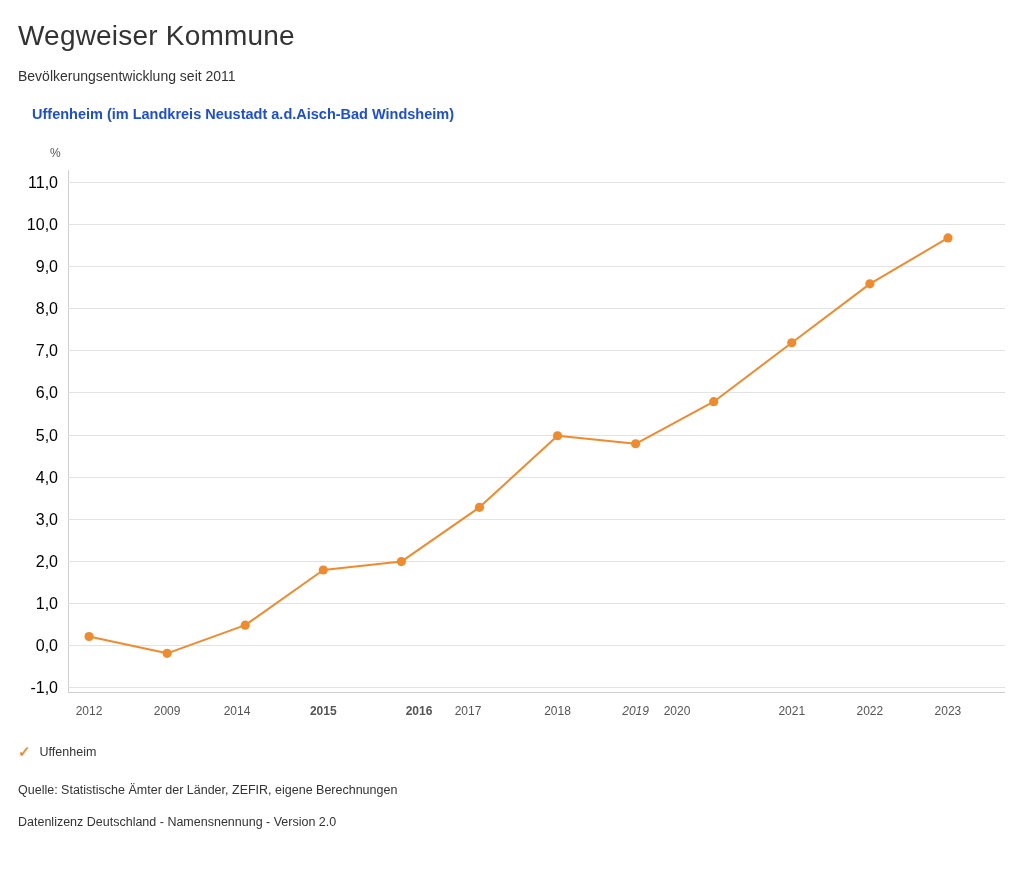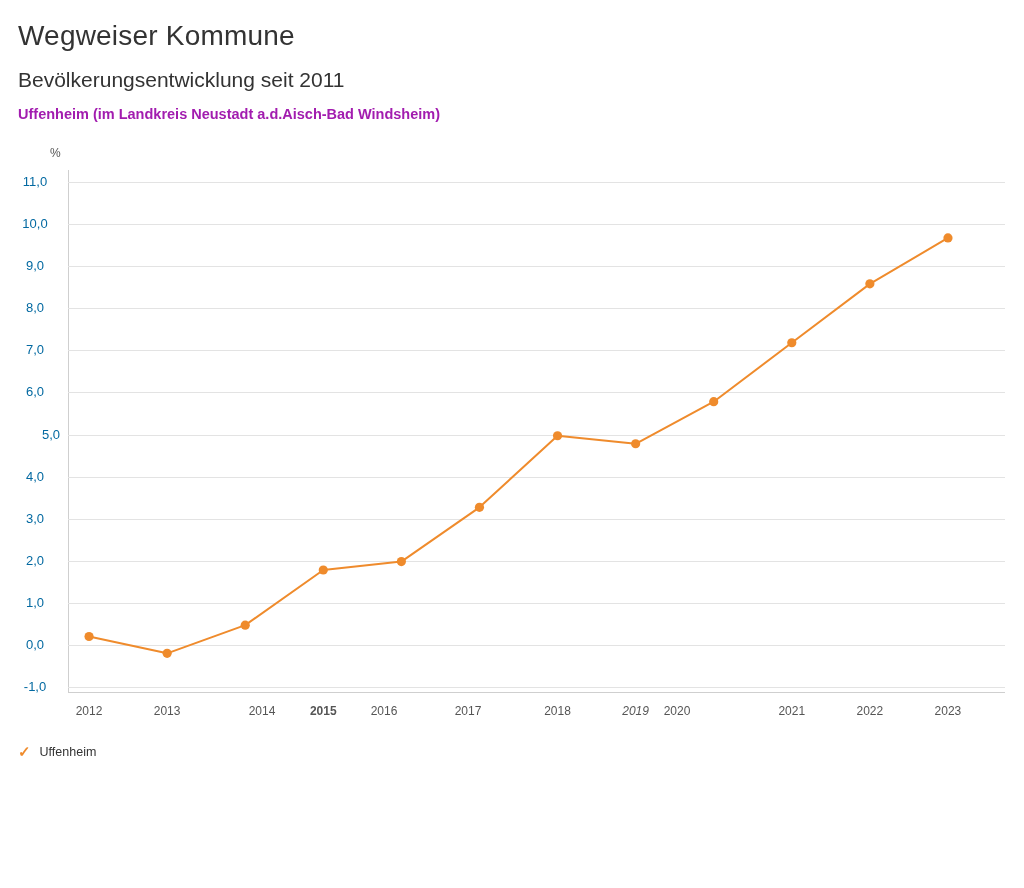--- a/index.html
+++ b/index.html
@@ -34,7 +34,7 @@
     position: absolute;
     left: 18px;
     top: 68px;
-    font-size: 21px;
+    font-size: 14px;
     font-weight: normal;
     color: #333333;
   }

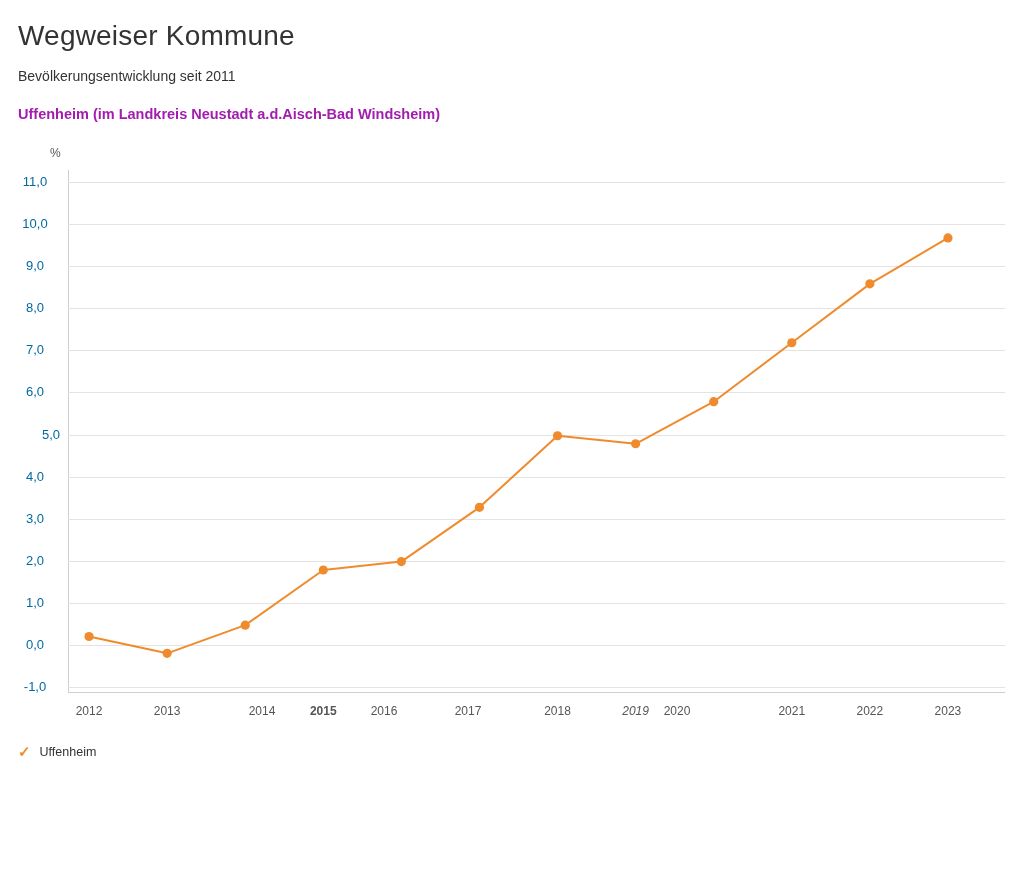--- a/index.html
+++ b/index.html
@@ -40,11 +40,11 @@
   }
   .region {
     position: absolute;
-    left: 18px;
+    left: 32px;
     top: 106px;
     font-size: 14.5px;
     font-weight: bold;
-    color: #a21caf;
+    color: #1d4ed8;
   }
   .unit {
     position: absolute;

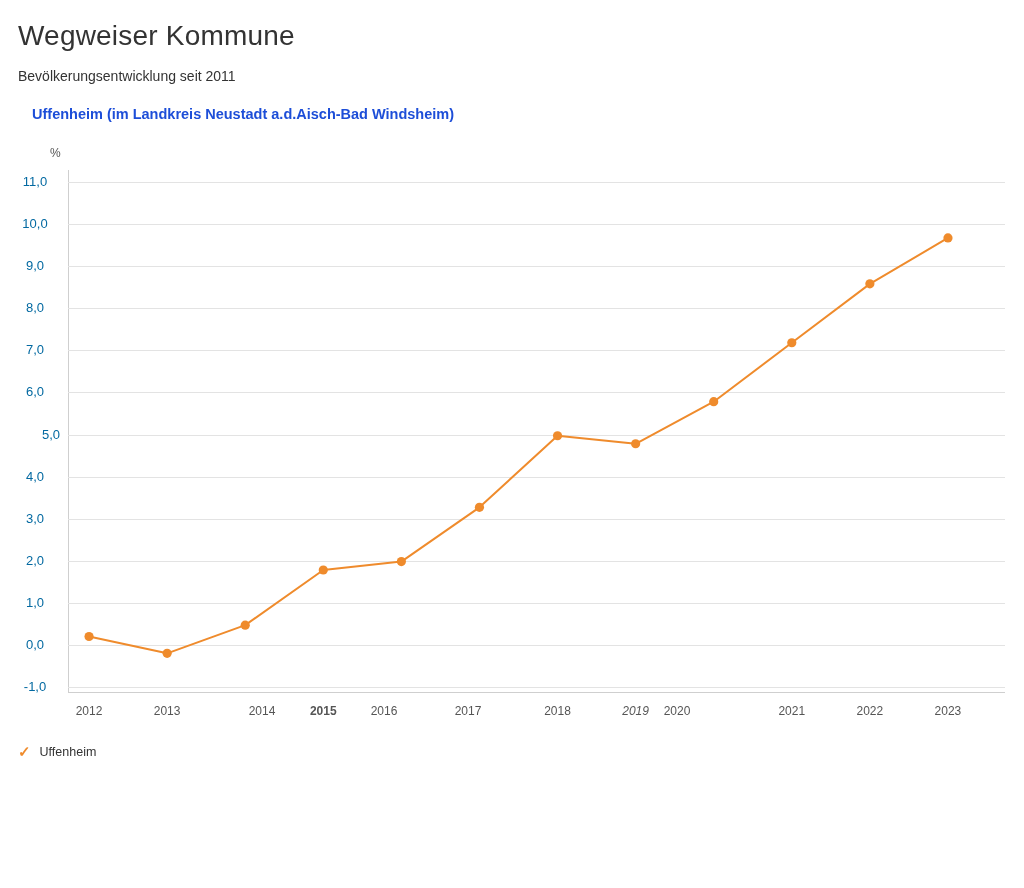--- a/index.html
+++ b/index.html
@@ -63,9 +63,9 @@
   .ylabel {
     position: absolute;
     width: 46px;
-    text-align: center;
-    font-size: 13px;
-    color: #0369a1;
+    text-align: right;
+    font-size: 16px;
+    color: #000000;
   }
   .xaxis {
     position: absolute;

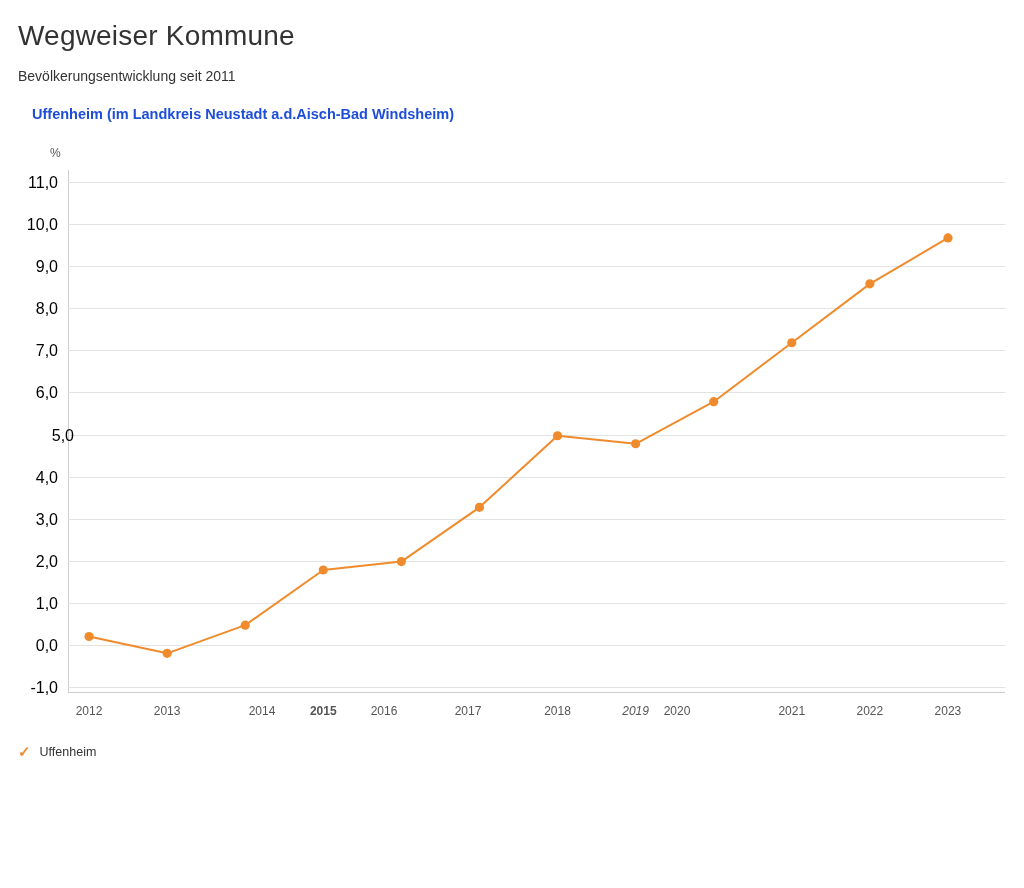--- a/index.html
+++ b/index.html
@@ -164,7 +164,7 @@
       <div class="ylabel" style="left: 12px; top: 300.25px;">8,0</div>
       <div class="ylabel" style="left: 12px; top: 342.333px;">7,0</div>
       <div class="ylabel" style="left: 12px; top: 384.417px;">6,0</div>
-      <div class="ylabel" style="left: 28px; top: 426.5px;">5,0</div>
+      <div class="ylabel" style="left: 12px; top: 426.5px;">5,0</div>
       <div class="ylabel" style="left: 12px; top: 468.583px;">4,0</div>
       <div class="ylabel" style="left: 12px; top: 510.667px;">3,0</div>
       <div class="ylabel" style="left: 12px; top: 552.75px;">2,0</div>

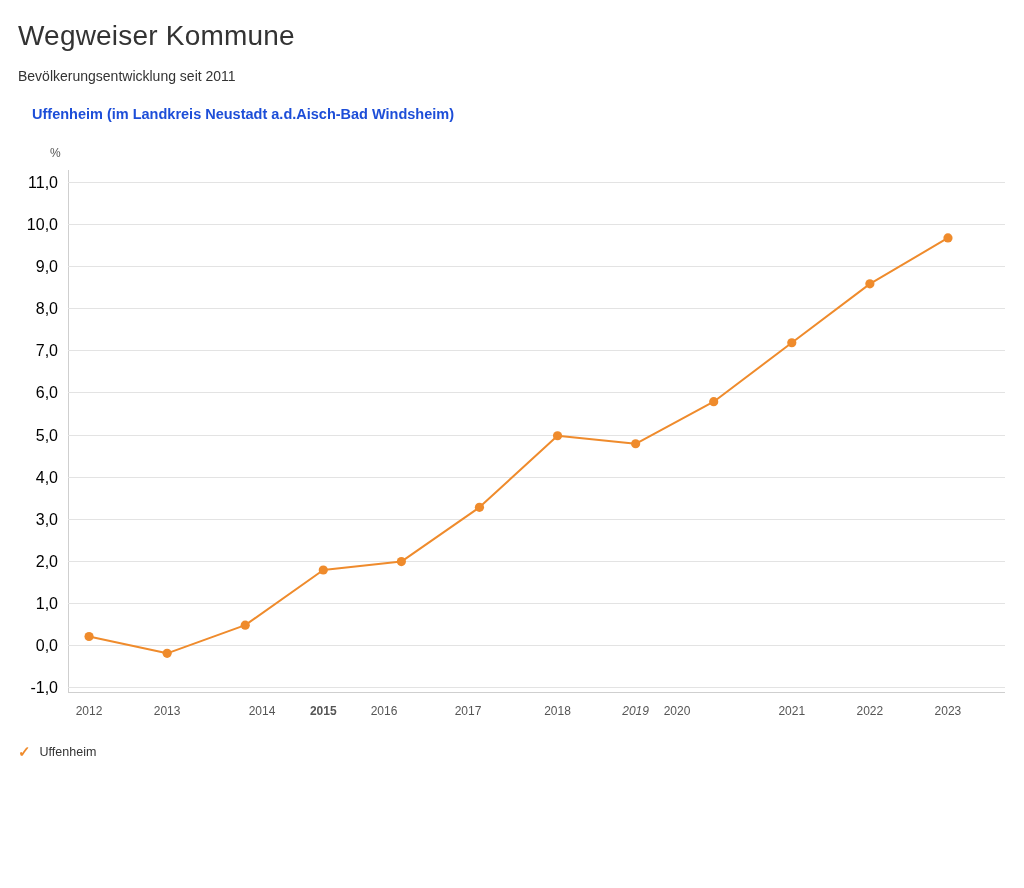--- a/index.html
+++ b/index.html
@@ -174,7 +174,7 @@
     </div>
   <div id="xlabels-container">
       <div class="xlabel" style="left: 89.0417px;">2012</div>
-      <div class="xlabel" style="left: 167.125px;">2013</div>
+      <div class="xlabel" style="left: 167.125px;">2009</div>
       <div class="xlabel" style="left: 262px;">2014</div>
       <div class="xlabel" style="left: 323.292px; font-weight: bold;">2015</div>
       <div class="xlabel" style="left: 384px;">2016</div>

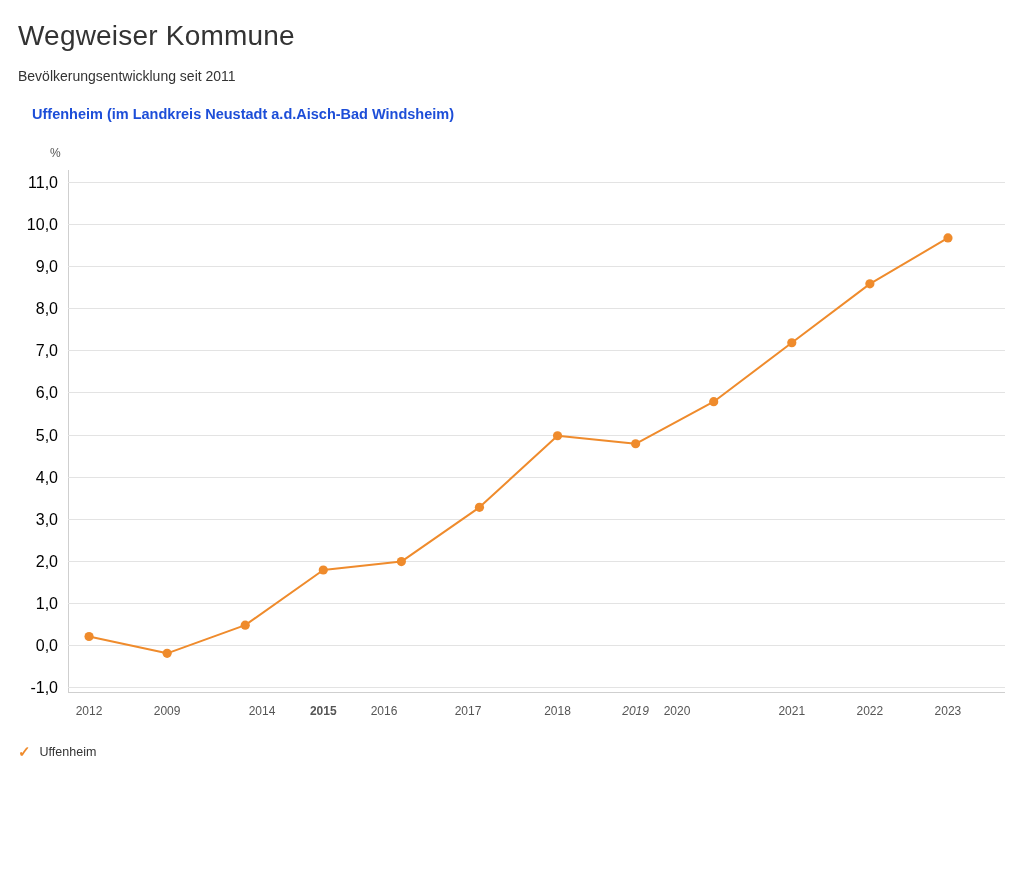--- a/index.html
+++ b/index.html
@@ -175,7 +175,7 @@
   <div id="xlabels-container">
       <div class="xlabel" style="left: 89.0417px;">2012</div>
       <div class="xlabel" style="left: 167.125px;">2009</div>
-      <div class="xlabel" style="left: 262px;">2014</div>
+      <div class="xlabel" style="left: 237px;">2014</div>
       <div class="xlabel" style="left: 323.292px; font-weight: bold;">2015</div>
       <div class="xlabel" style="left: 384px;">2016</div>
       <div class="xlabel" style="left: 468px;">2017</div>

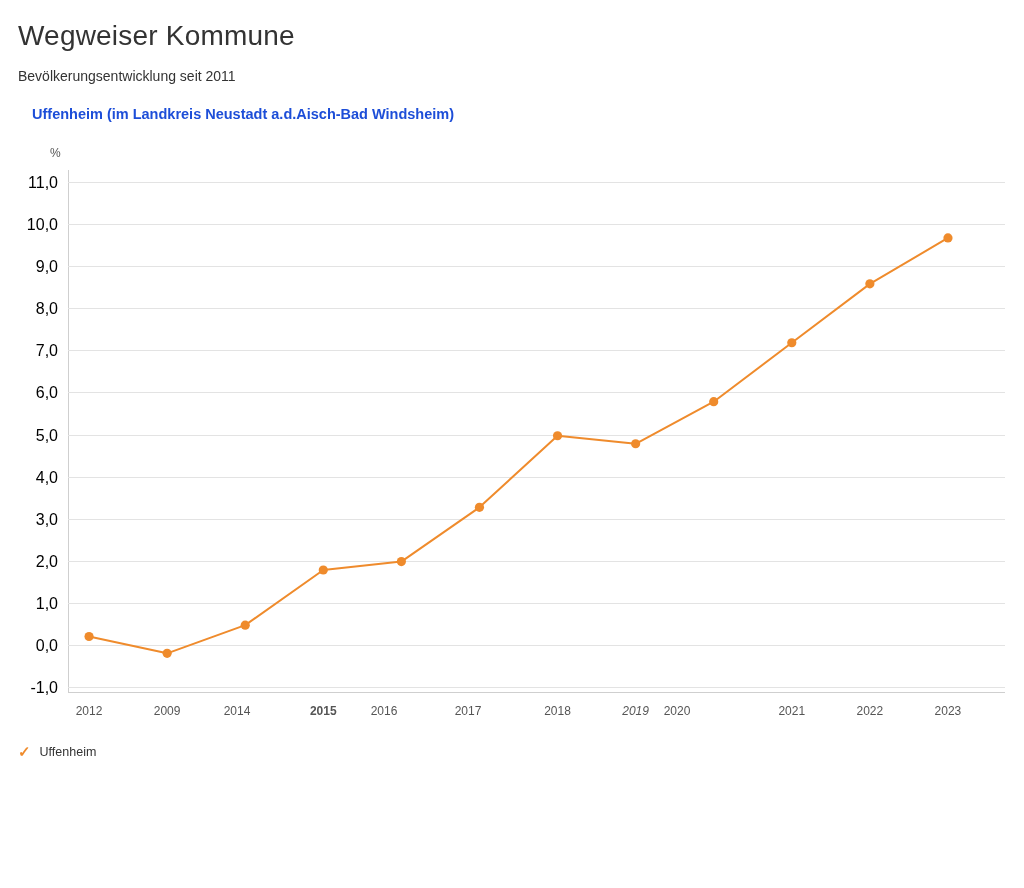--- a/index.html
+++ b/index.html
@@ -177,7 +177,7 @@
       <div class="xlabel" style="left: 167.125px;">2009</div>
       <div class="xlabel" style="left: 237px;">2014</div>
       <div class="xlabel" style="left: 323.292px; font-weight: bold;">2015</div>
-      <div class="xlabel" style="left: 384px;">2016</div>
+      <div class="xlabel" style="left: 419px; font-weight: bold;">2016</div>
       <div class="xlabel" style="left: 468px;">2017</div>
       <div class="xlabel" style="left: 557.542px;">2018</div>
       <div class="xlabel" style="left: 635.625px; font-style: italic;">2019</div>

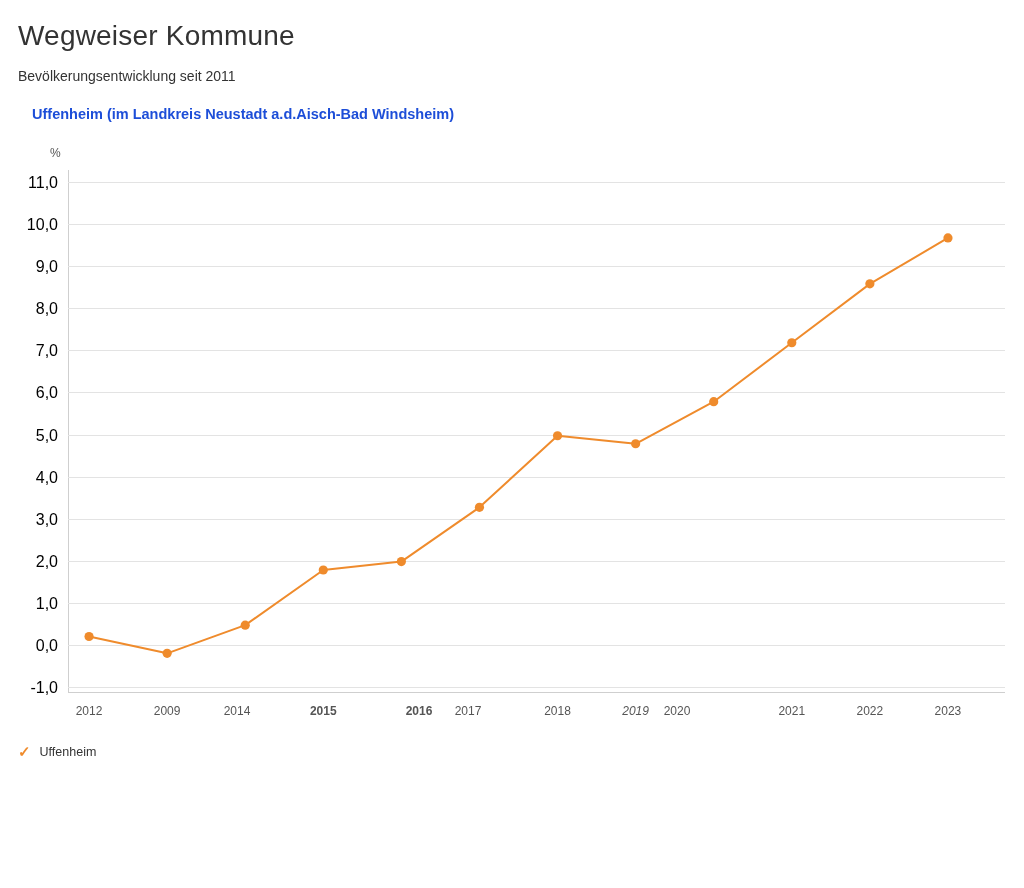--- a/index.html
+++ b/index.html
@@ -211,6 +211,7 @@
   </div>
 
   <div class="footnotes">
+    <div class="footnote">Quelle: Statistische Ämter der Länder, ZEFIR, eigene Berechnungen</div>
   </div>
 
 </div>

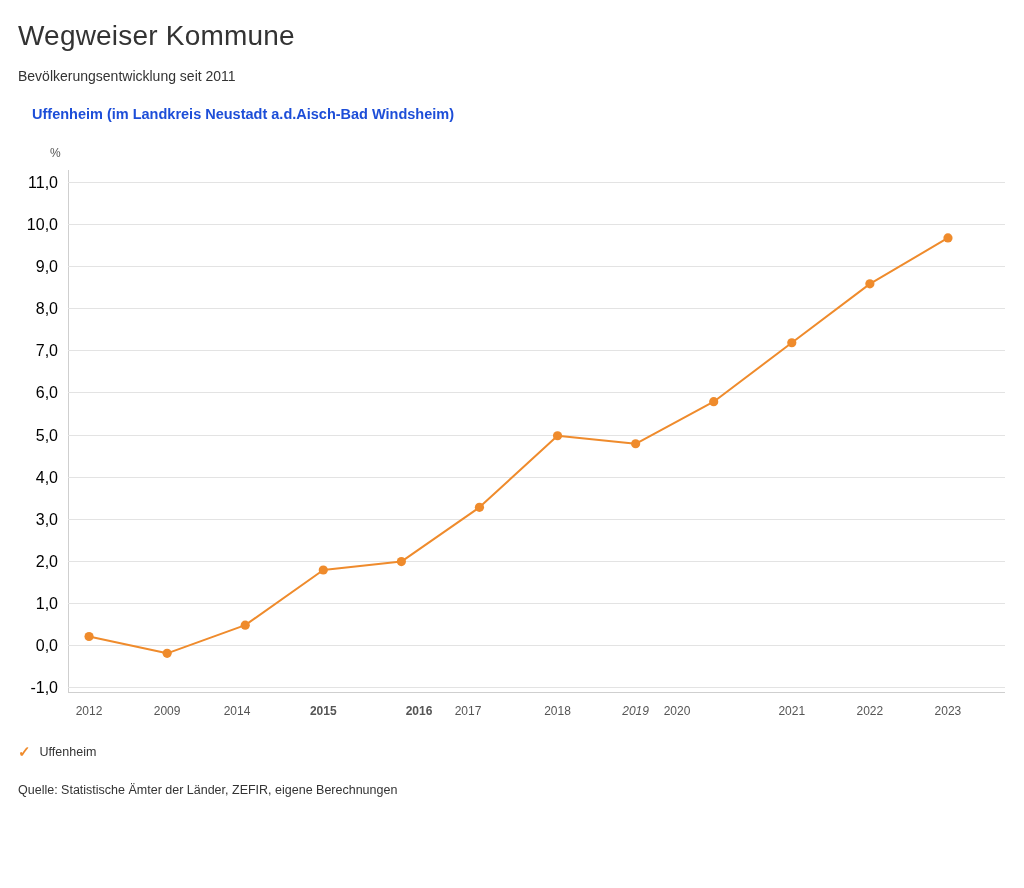--- a/index.html
+++ b/index.html
@@ -212,6 +212,7 @@
 
   <div class="footnotes">
     <div class="footnote">Quelle: Statistische Ämter der Länder, ZEFIR, eigene Berechnungen</div>
+    <div class="footnote">Datenlizenz Deutschland - Namensnennung - Version 2.0</div>
   </div>
 
 </div>

